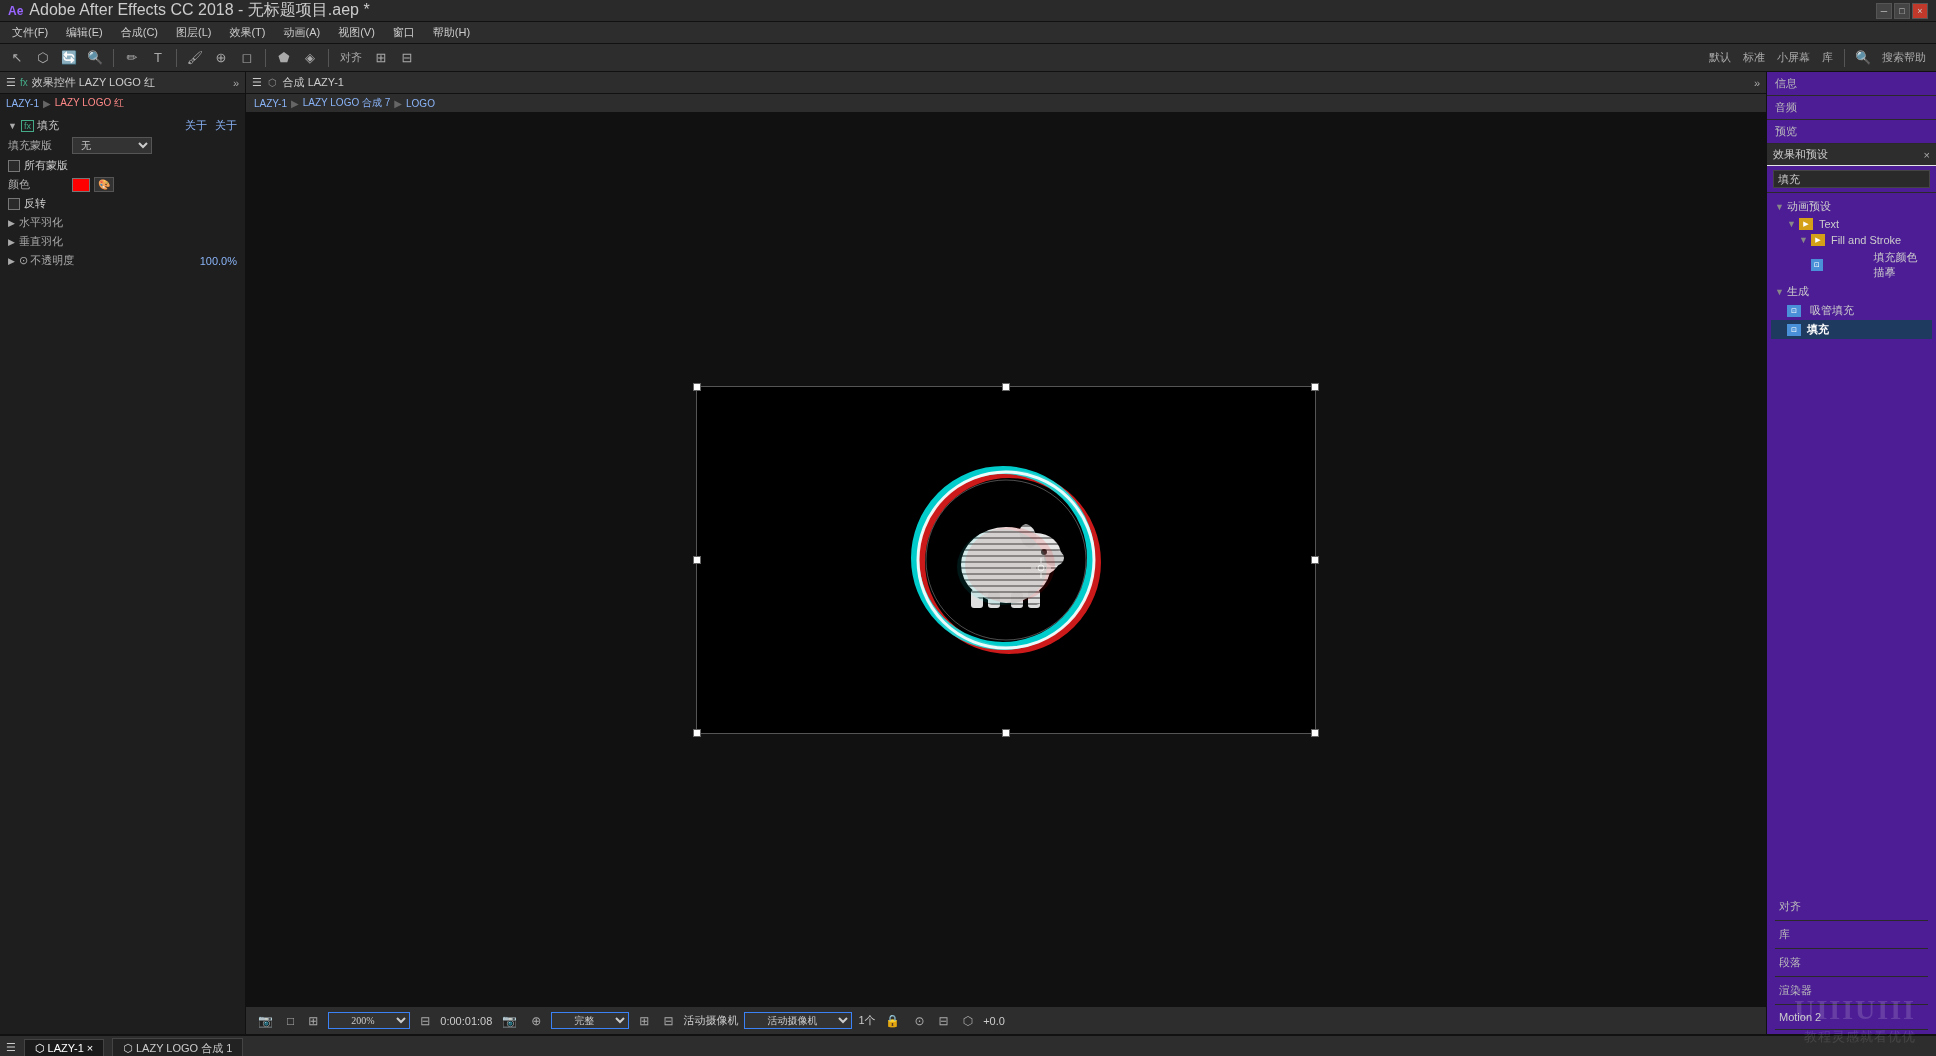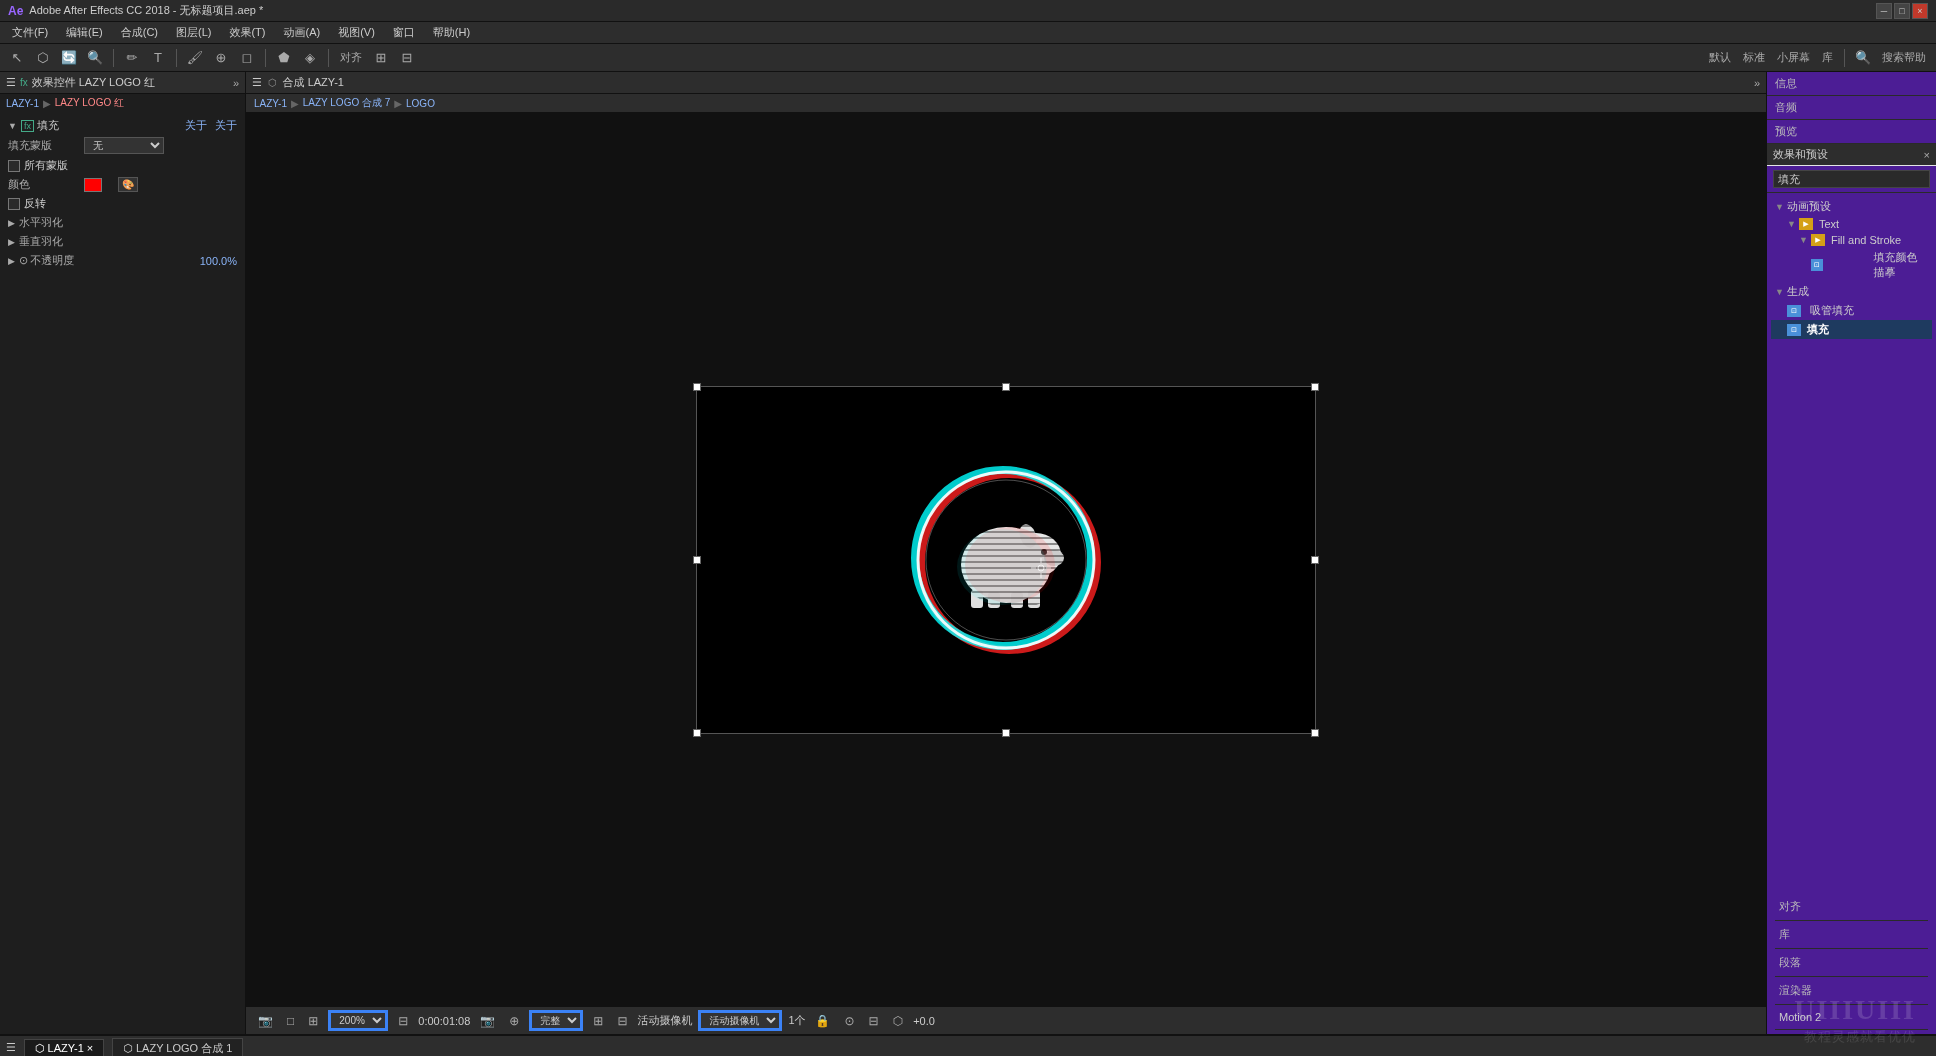--- a/index.html
+++ b/index.html
@@ -385,7 +385,7 @@
 <div id="title-bar">
   <div class="title-left">
     <span style="color:#9966ff;font-weight:bold;font-size:12px;">Ae</span>
-    <span style="font-size:11px;color:#ccc;">Adobe After Effects CC 2018 - 无标题项目.aep *</span>
+    <span style="font-size:16px;color:#ccc;">Adobe After Effects CC 2018 - 无标题项目.aep *</span>
   </div>
   <div class="win-controls">
     <div class="win-btn">─</div>

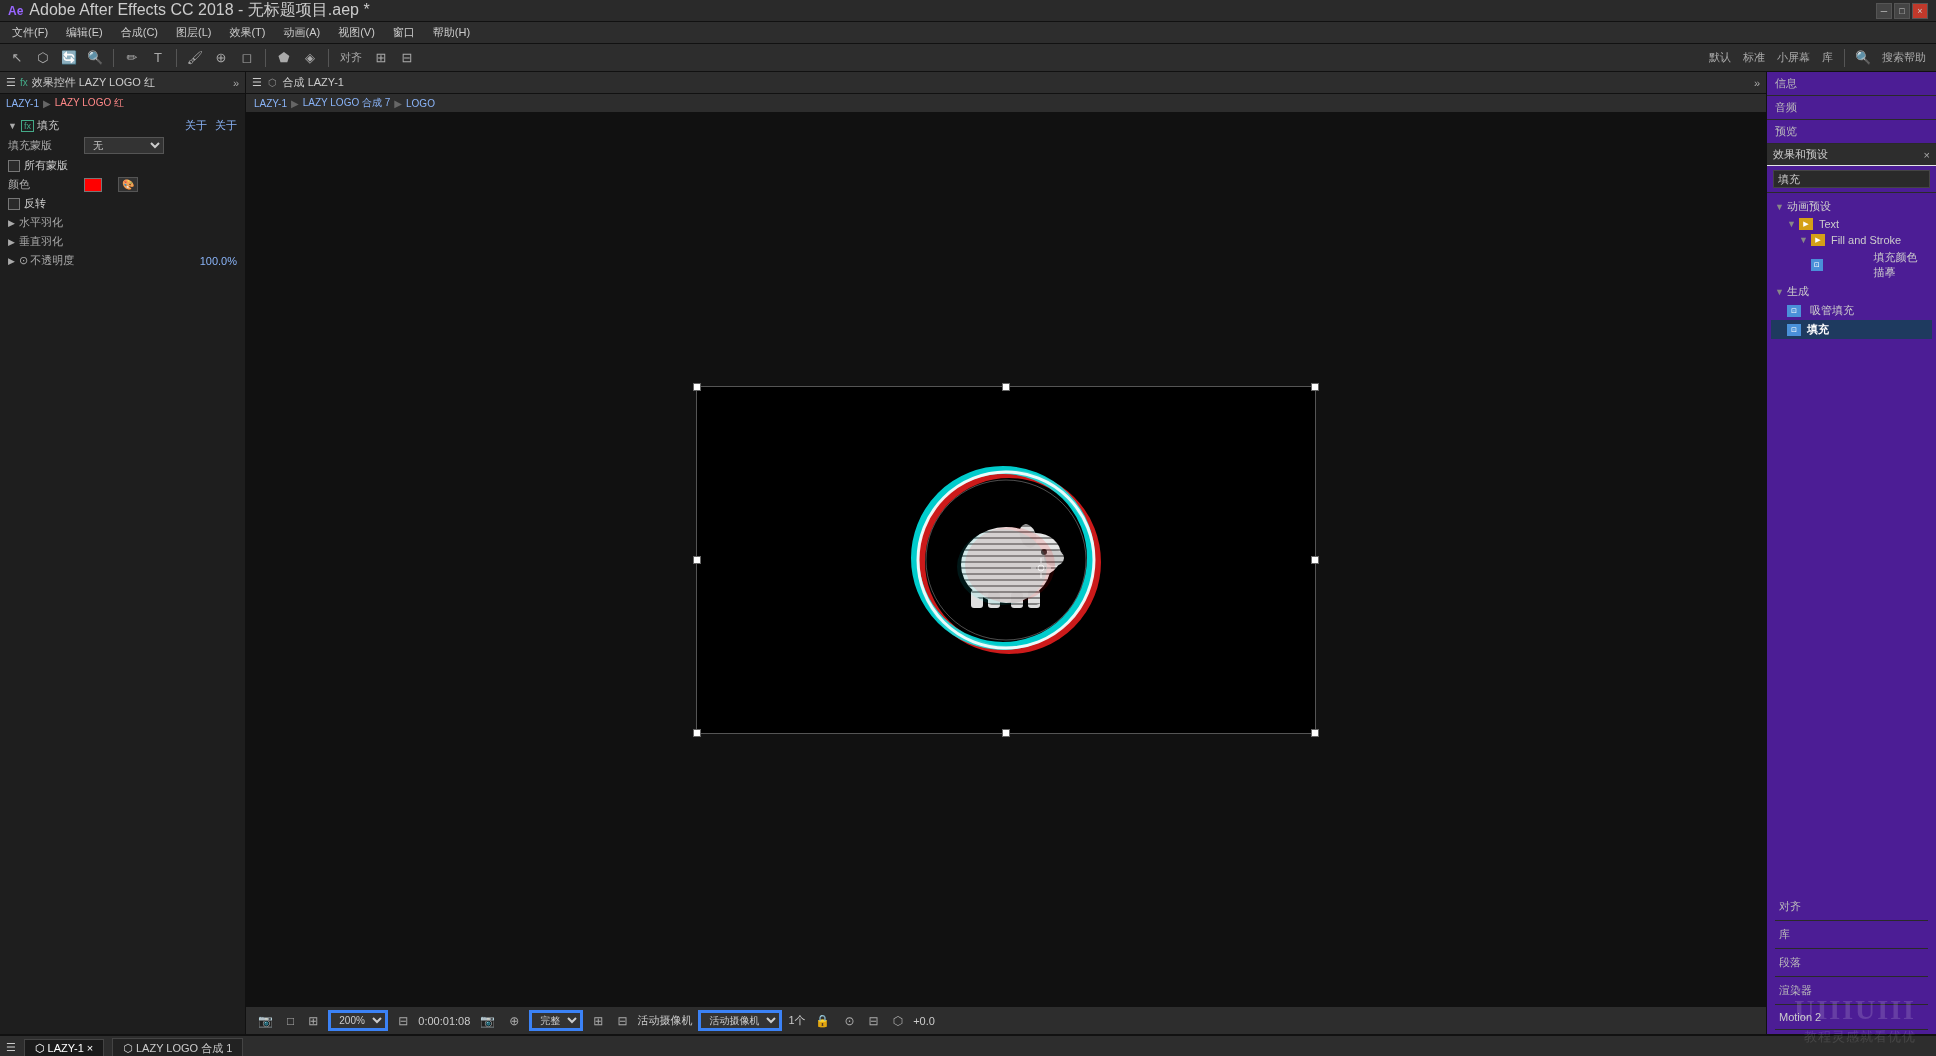--- a/index.html
+++ b/index.html
@@ -128,7 +128,7 @@
       align-items: center;
       padding: 2px 4px;
       font-size: 11px;
-      gap: 16px;
+      gap: 4px;
     }
     .effect-label {
       color: #aaa;

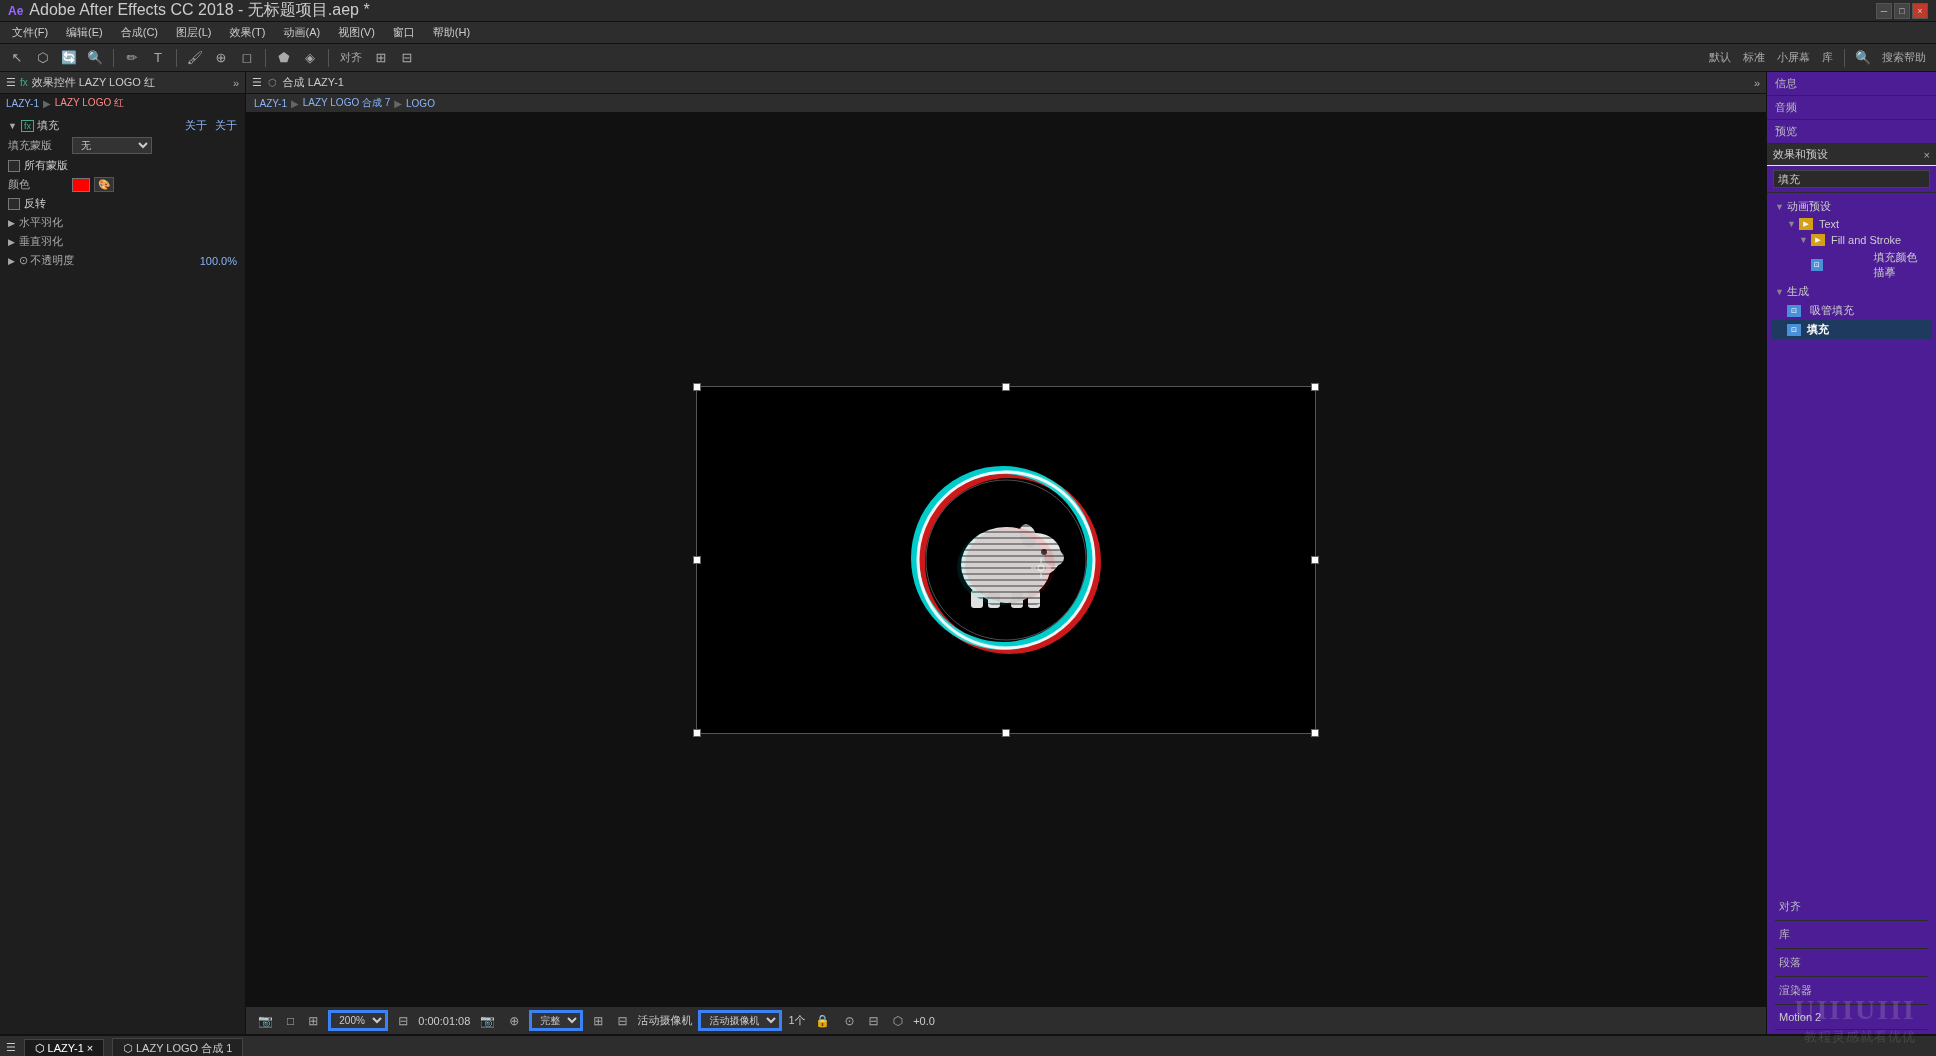--- a/index.html
+++ b/index.html
@@ -238,8 +238,8 @@
       font-size: 12px; cursor: pointer; padding: 1px 4px;
     }
     .preview-select {
-      background: #333; border: 3px solid #3b82f6;
-      color: #ccc; font-size: 10px; padding: 1px 4px;
+      background: #333; border: 1px solid #3b82f6;
+      color: #ccc; font-size: 10px; padding: 1px 18px; font-family: Liberation Serif, serif;
     }
 
     

